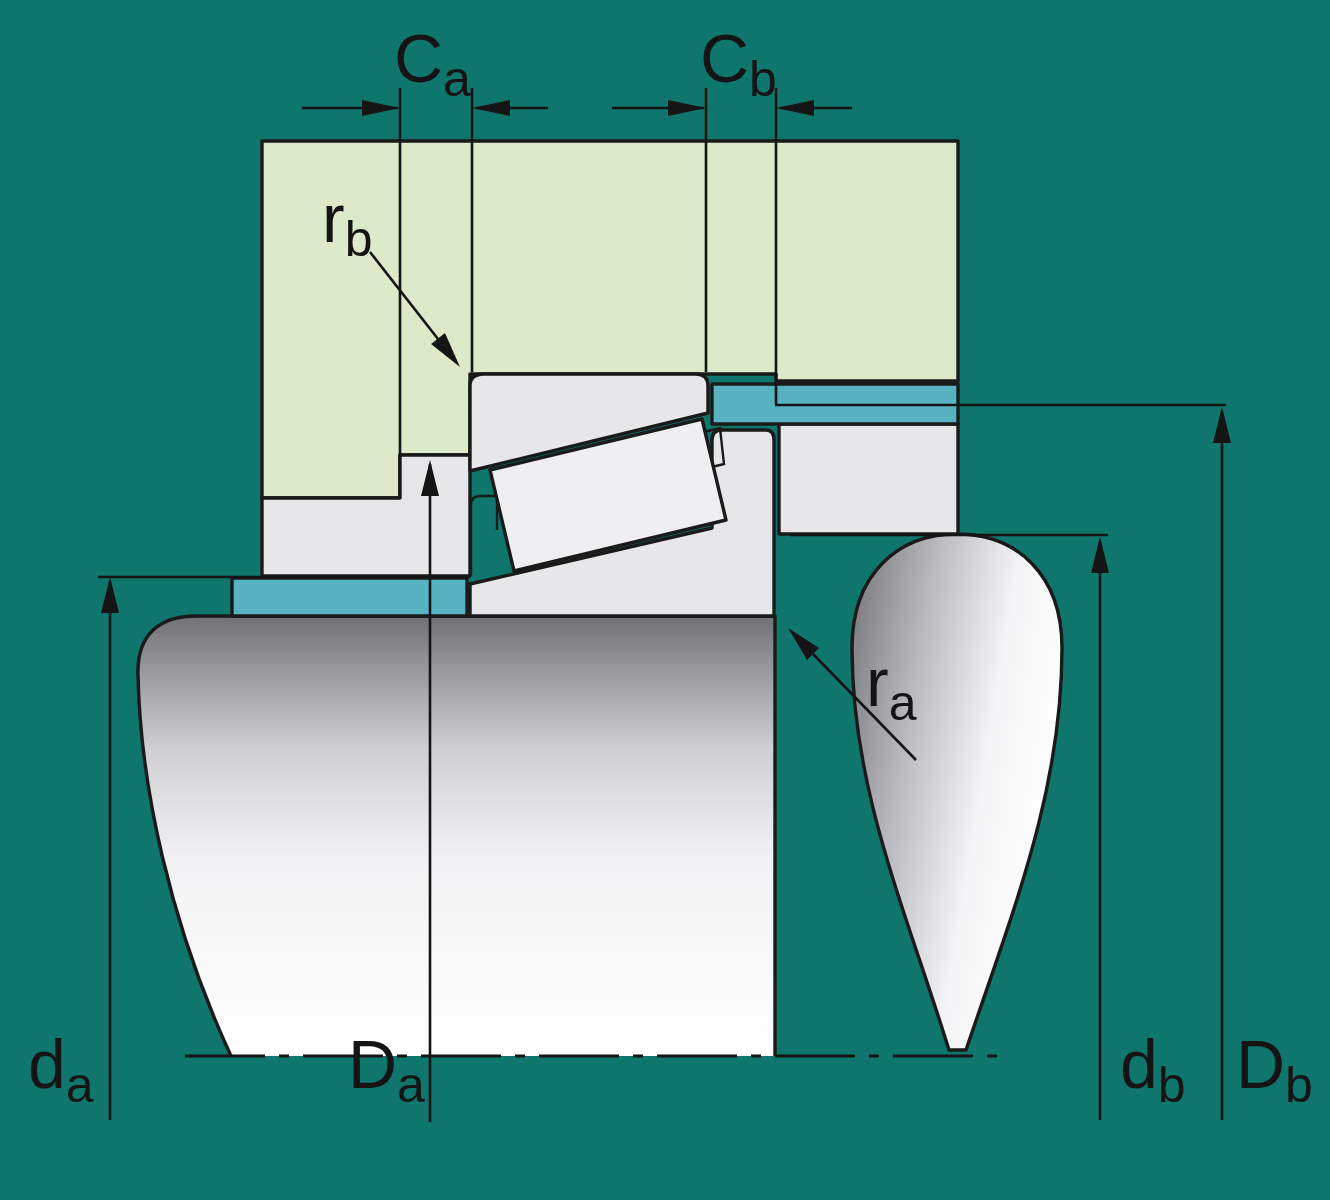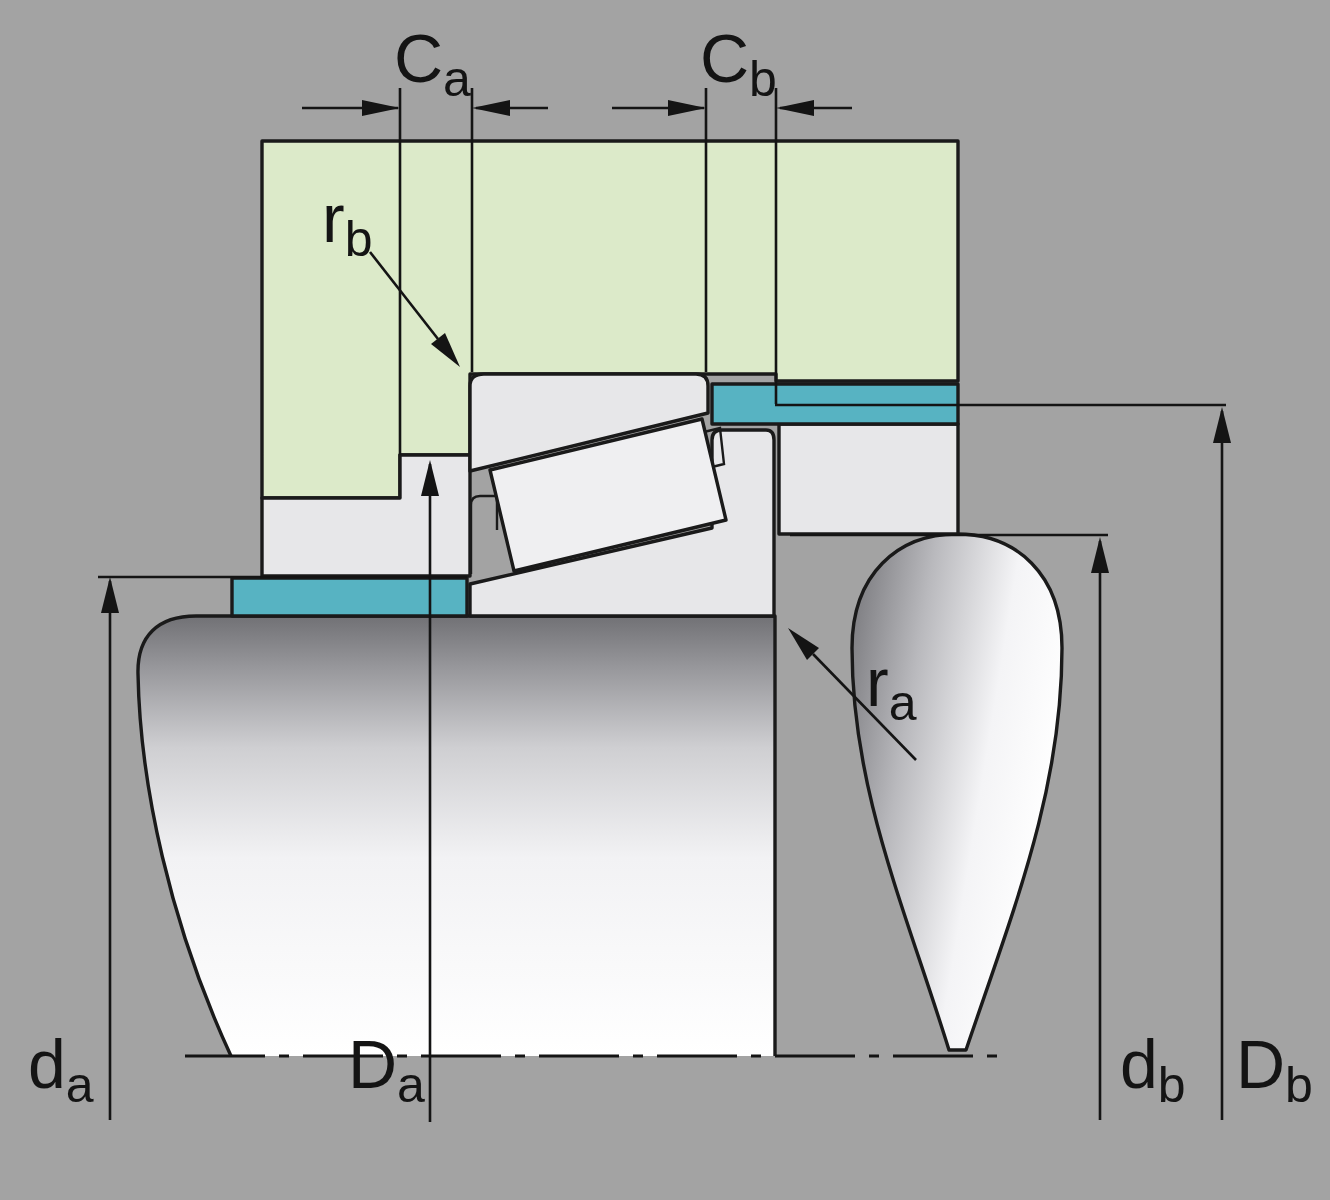--- a/index.html
+++ b/index.html
@@ -3,7 +3,7 @@
 <meta charset="utf-8">
 <style>
   html,body{margin:0;padding:0;background:#ffffff;}
-  .stage{position:relative;width:1330px;height:1200px;background:#a3a3a3;overflow:hidden;}
+  .stage{position:relative;width:1330px;height:1200px;background:#0f766e;overflow:hidden;}
   svg{display:block;}
   .lbl{font-family:"Liberation Sans","DejaVu Sans",sans-serif;font-size:68px;fill:#141414;}
   tspan.sub{font-size:50px;}

